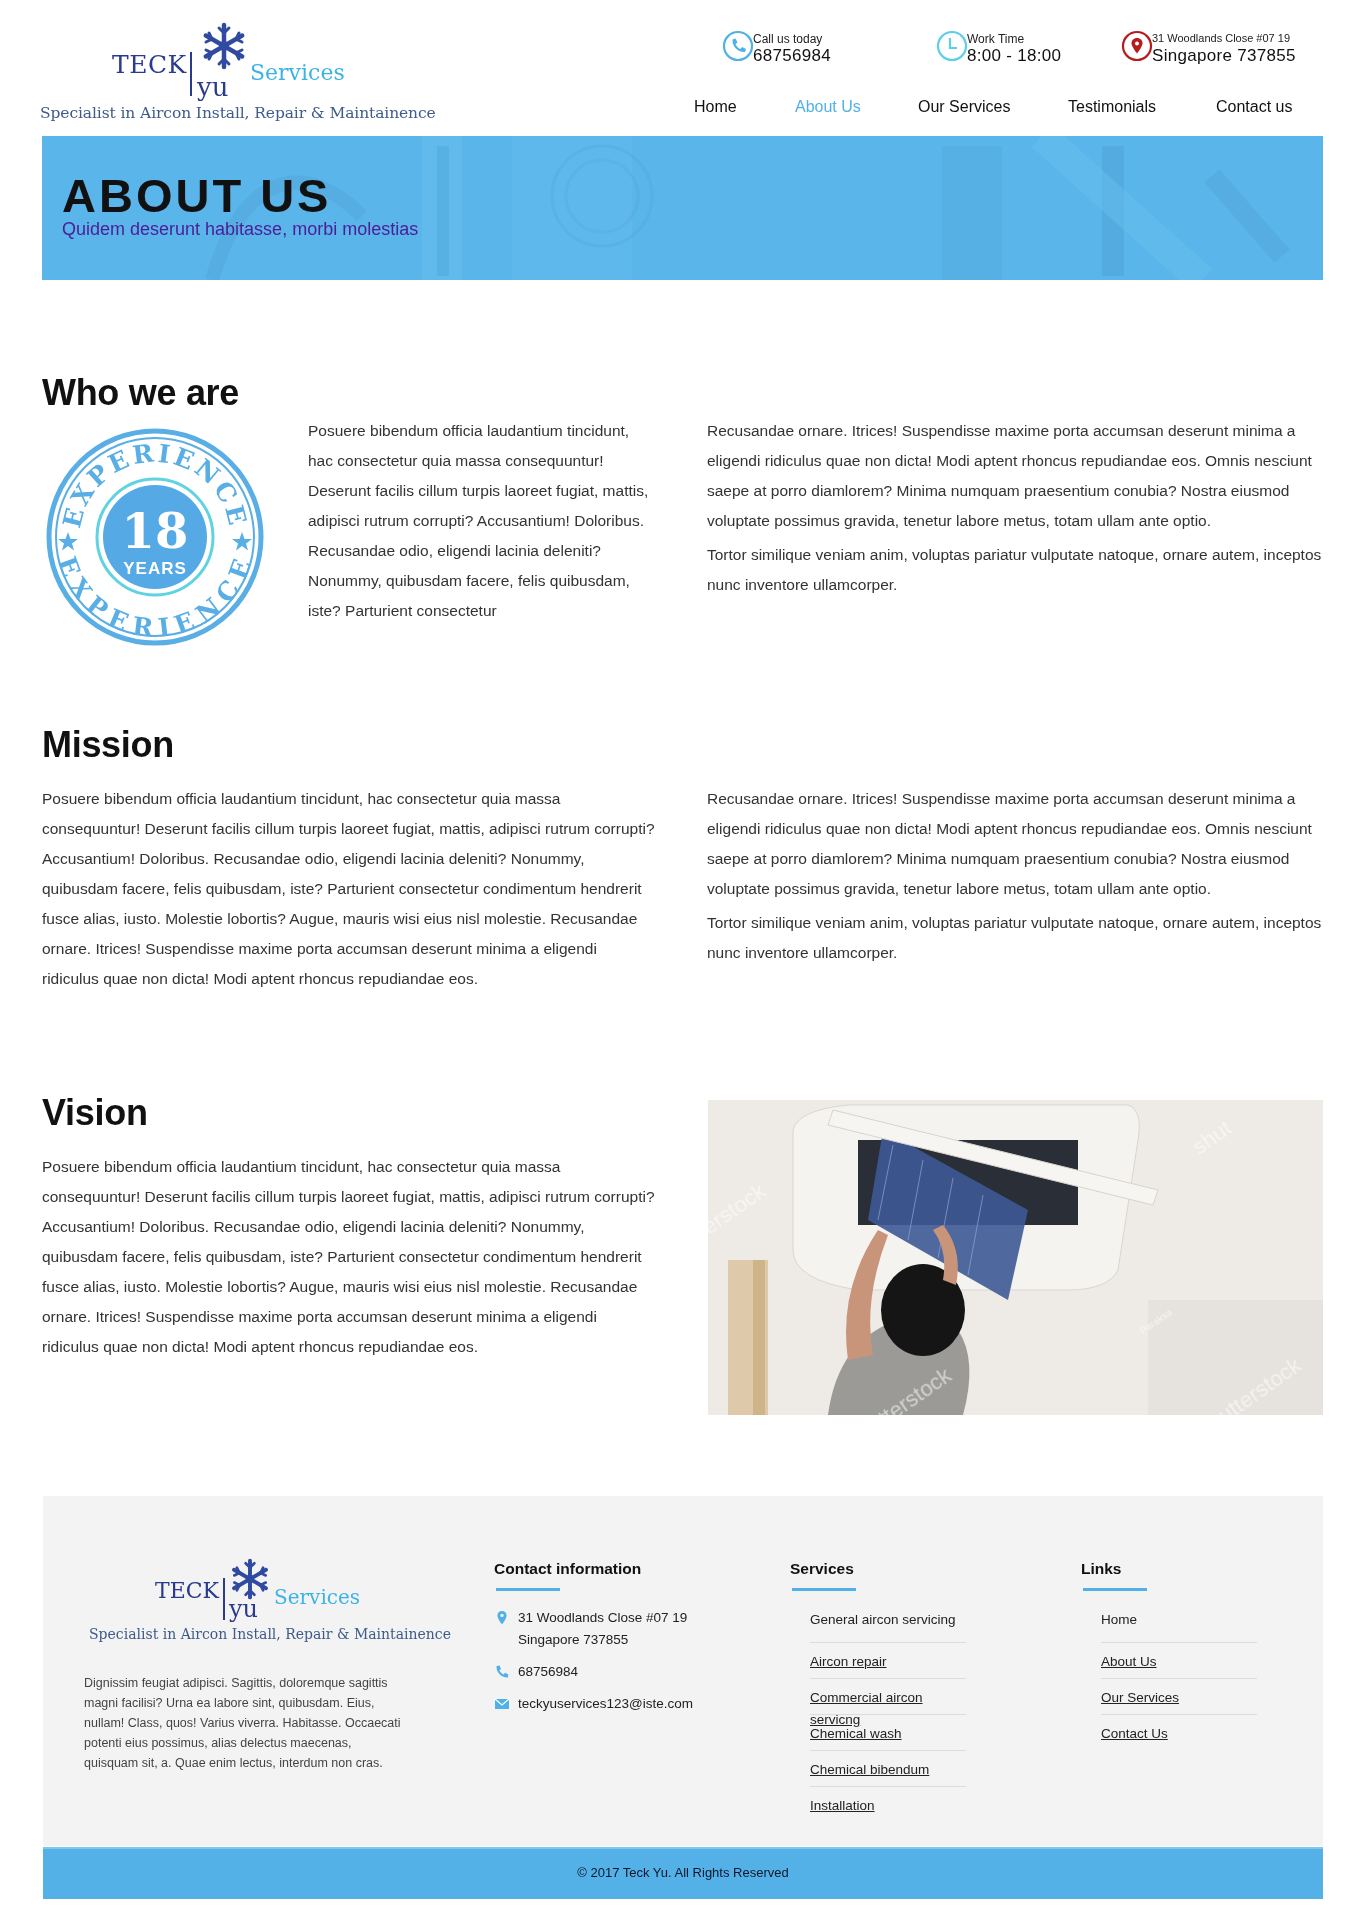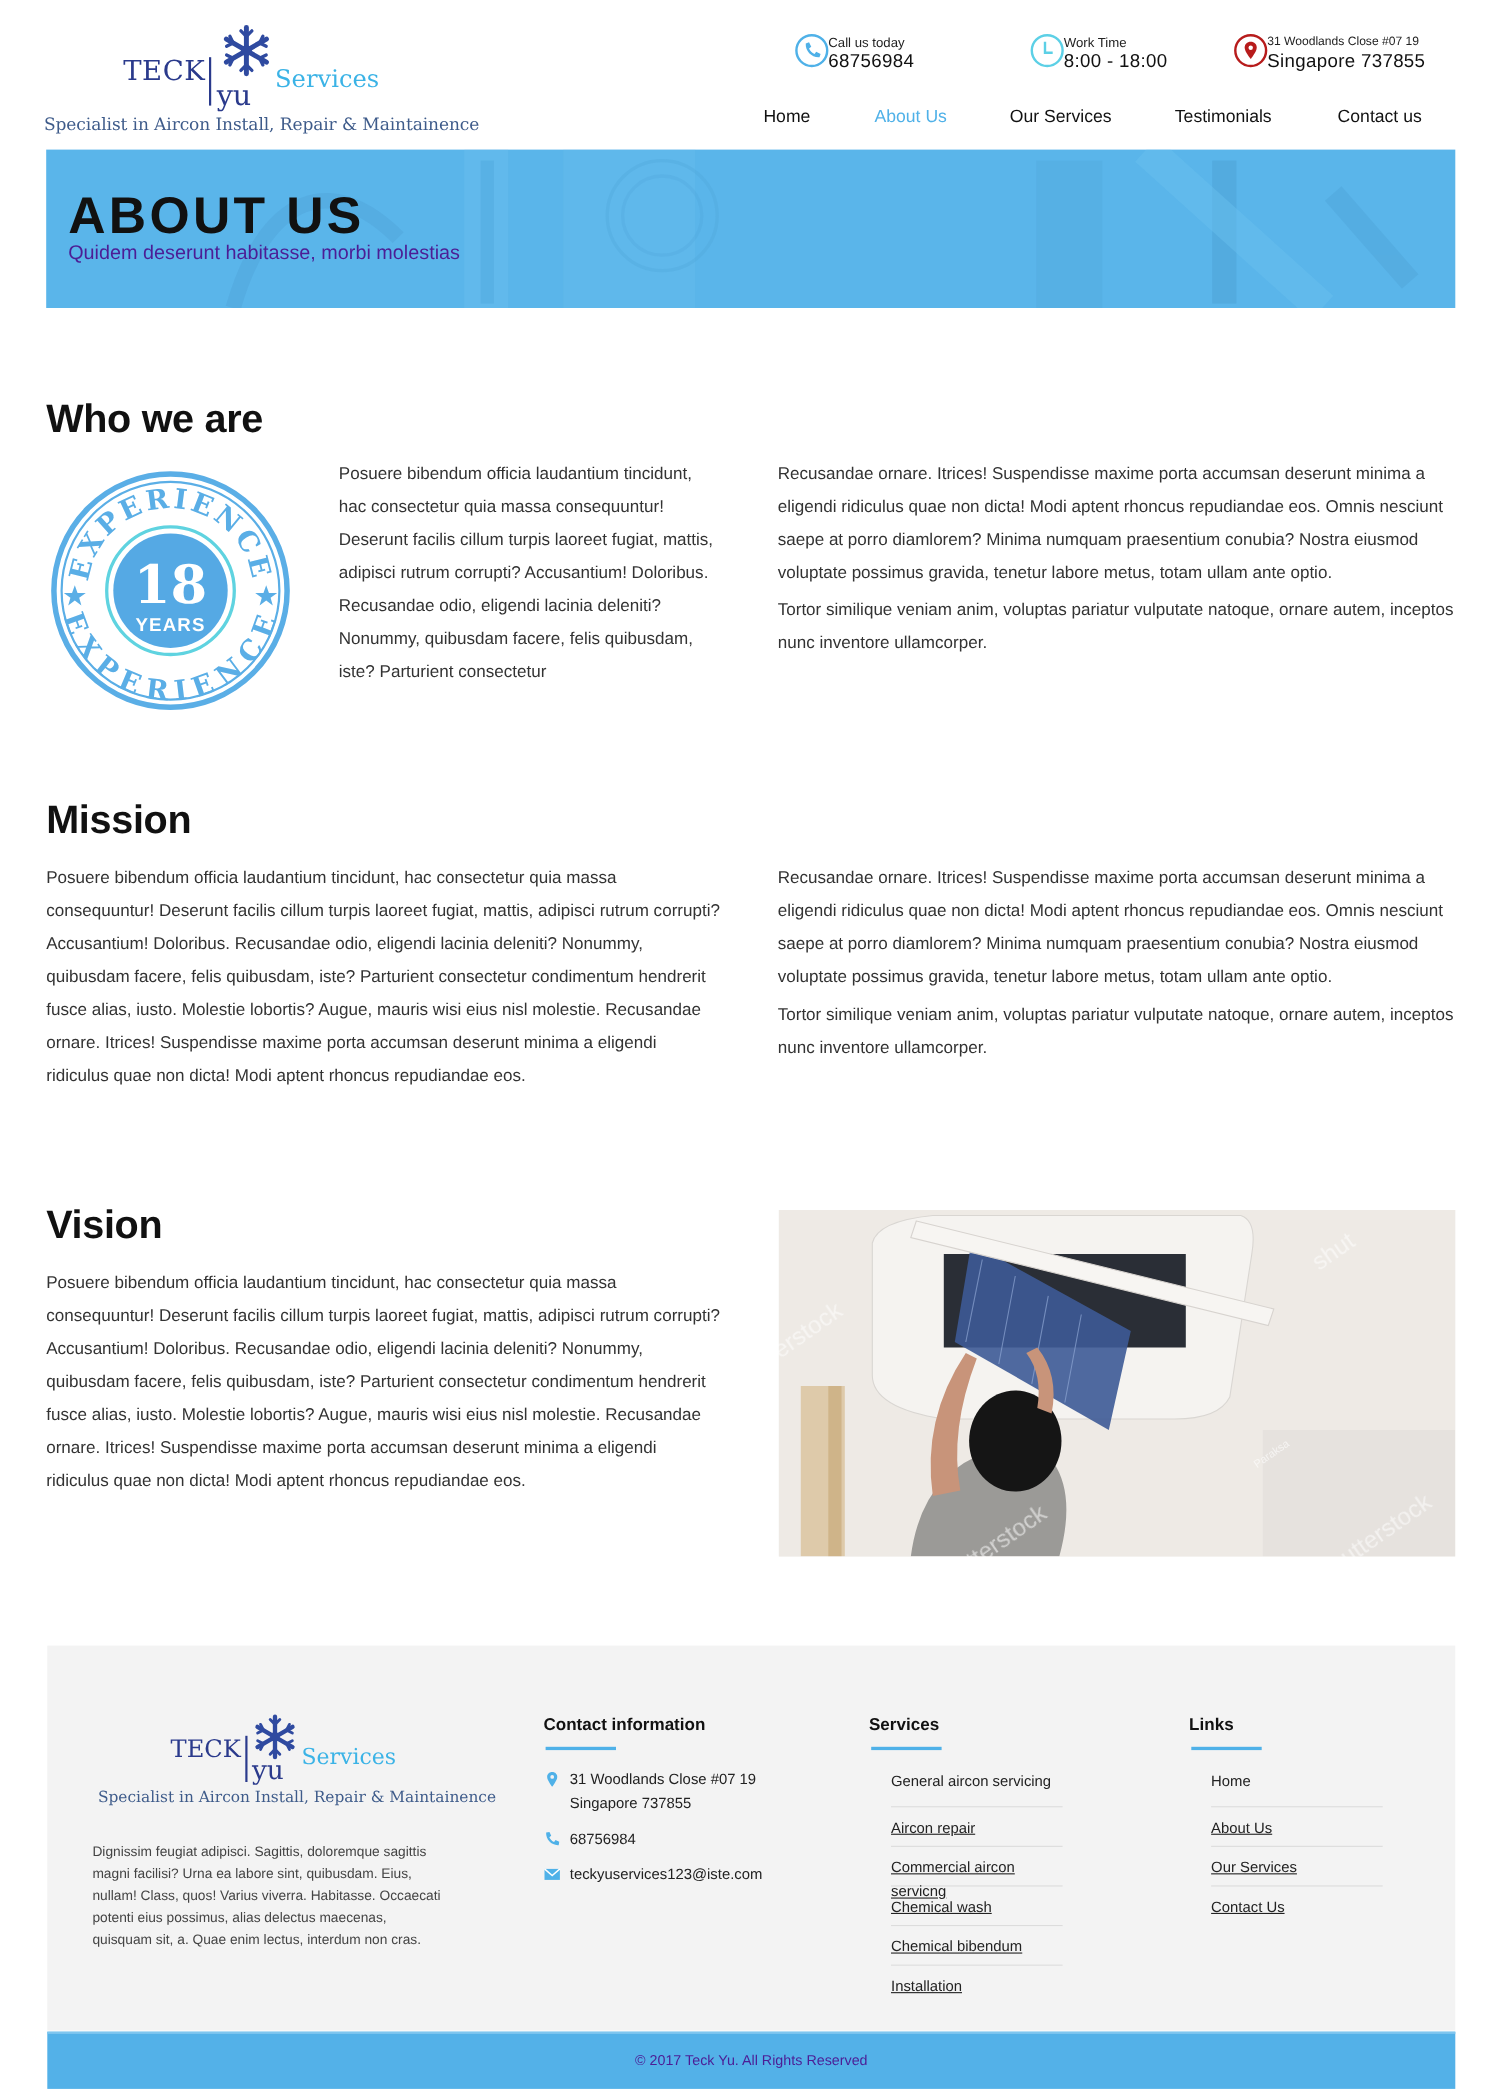--- a/index.html
+++ b/index.html
@@ -144,7 +144,7 @@
   <p>Quidem deserunt habitasse, morbi molestias</p>
 </section>
 
-<h2 class="h2" style="top:360px;text-align:center;">Who we are</h2>
+<h2 class="h2" style="top:372px;text-align:center;">Who we are</h2>
 
 <svg class="badge" viewBox="0 0 222 222">
   <defs>

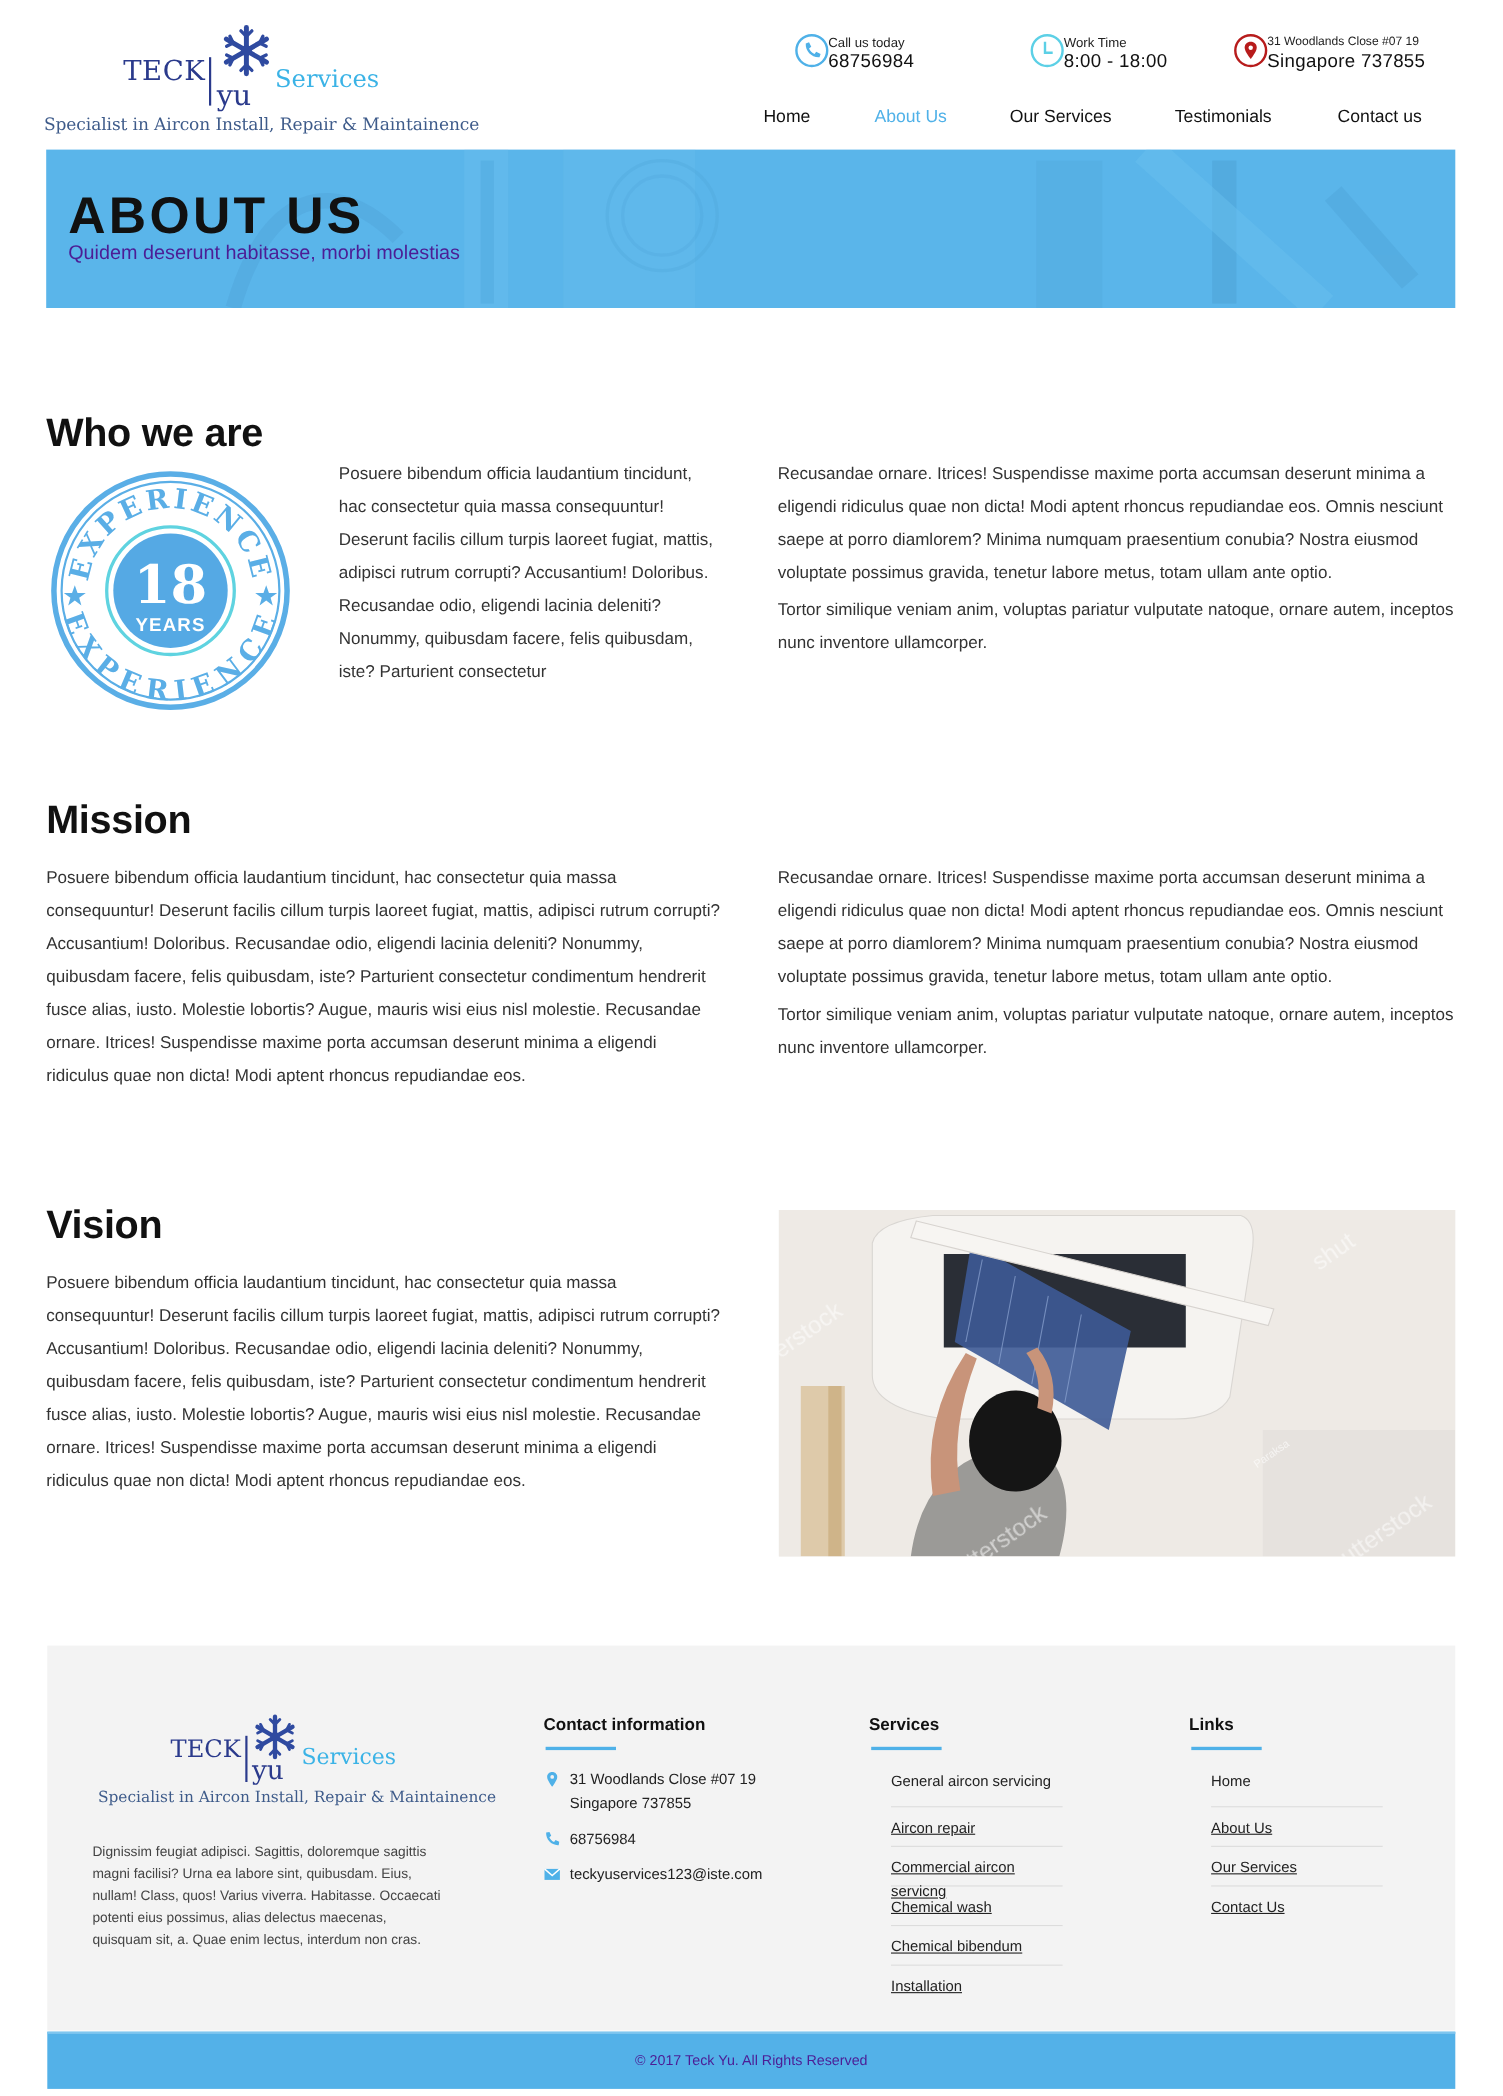--- a/index.html
+++ b/index.html
@@ -62,7 +62,7 @@
   .llist a + a { padding-top: 8px; height: 36px; line-height: 22px; text-decoration: underline; }
 
   .copy { position: absolute; left: 43px; top: 1847px; width: 1280px; height: 52px; background: #53b1e8; border-top: 2px solid #7fc6ef; }
-  .copy span { position: absolute; left: 0; right: 0; top: 16px; text-align: center; font-size: 13px; color: #4c1d95; }
+  .copy span { position: absolute; left: 0; right: 0; top: 16px; text-align: center; font-size: 13px; color: #0f172a; }
 </style>
 </head>
 <body>

